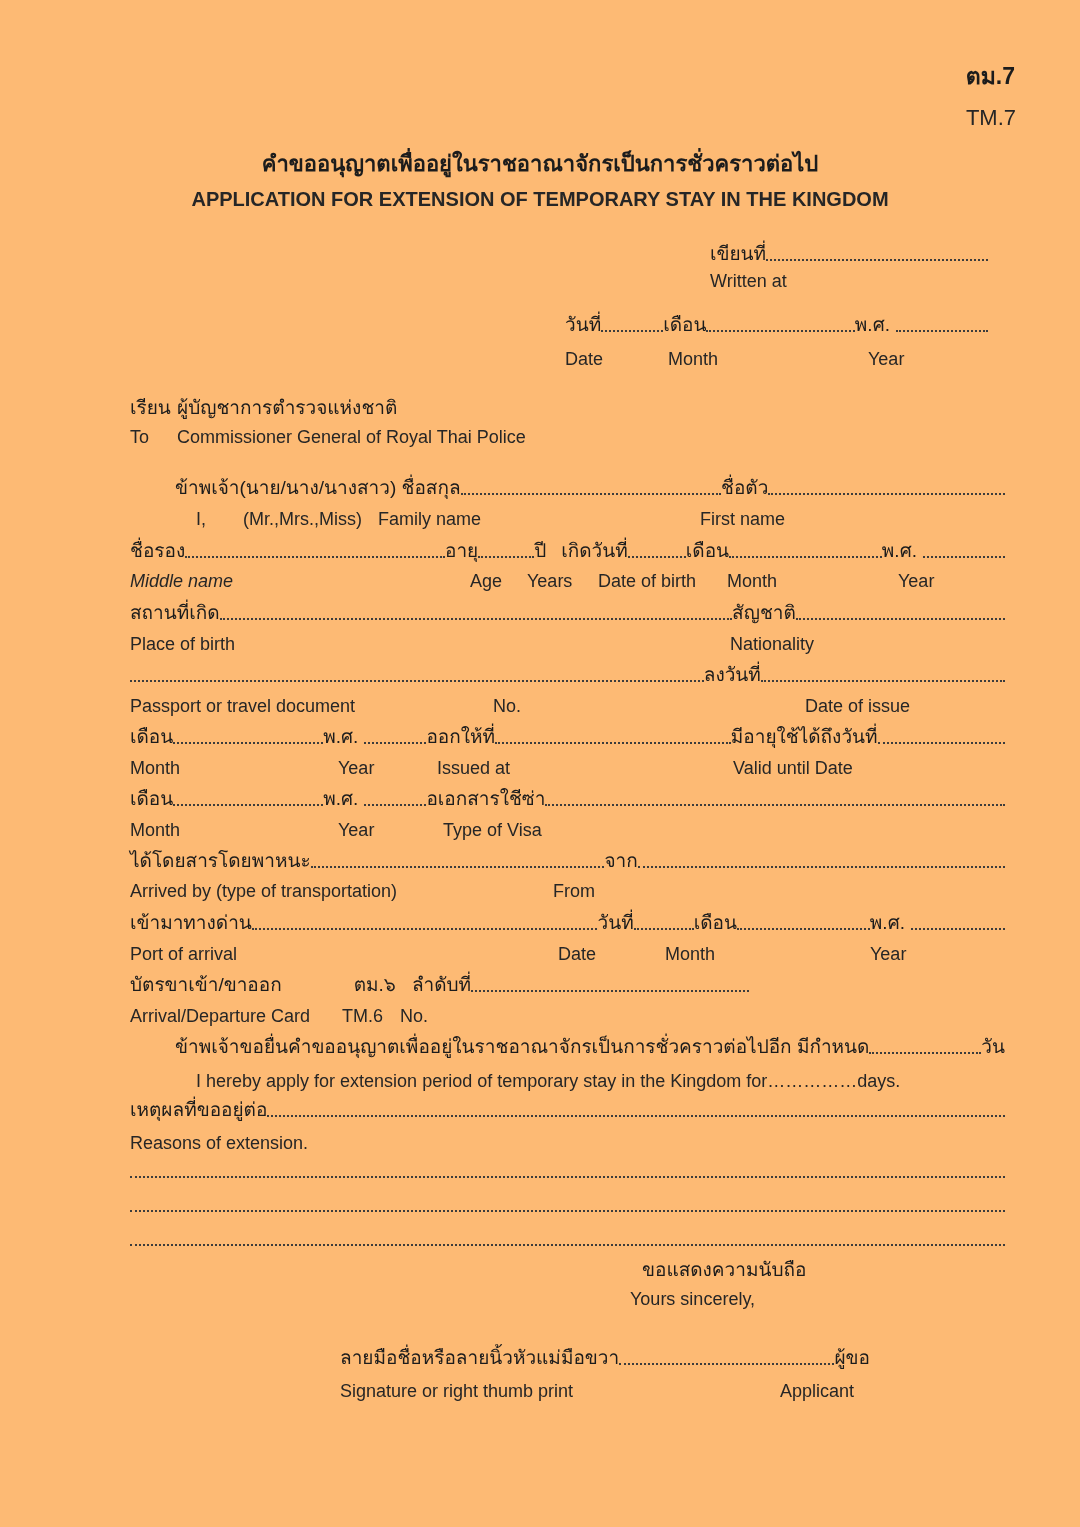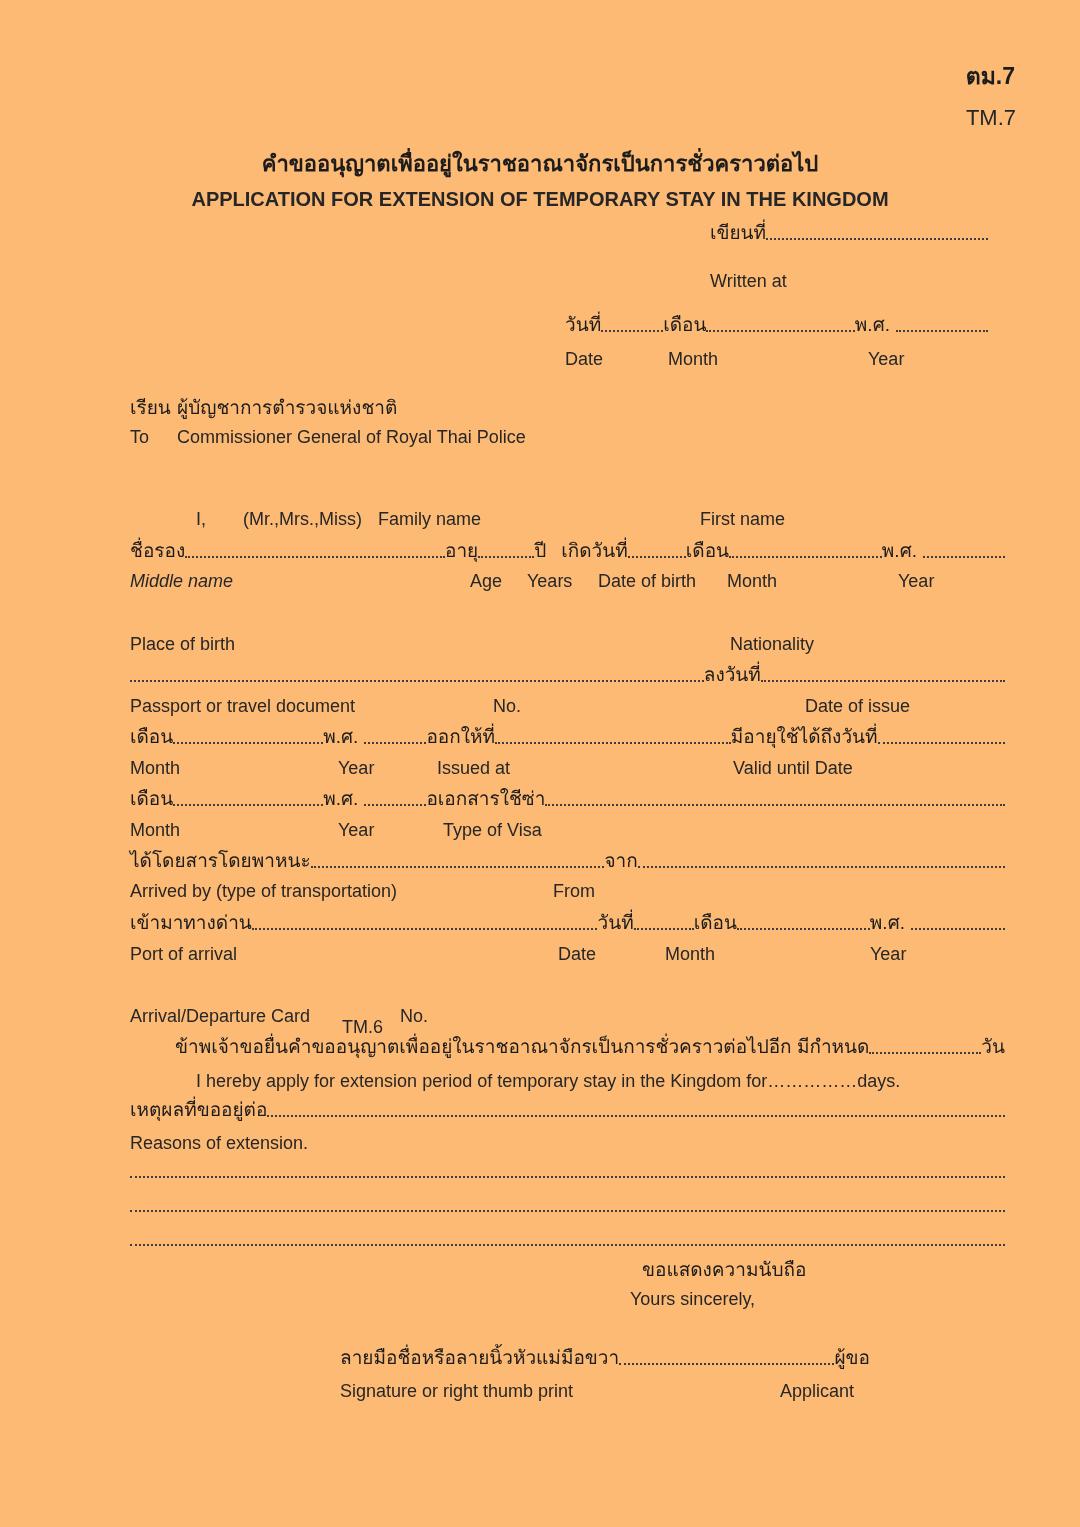--- a/index.html
+++ b/index.html
@@ -32,7 +32,7 @@
   <div class="center en bold" style="top:188px; font-size:20px;">APPLICATION FOR EXTENSION OF TEMPORARY STAY IN THE KINGDOM</div>
   <div class="center th bold" style="top:146px; font-size:22px;">คำขออนุญาตเพื่ออยู่ในราชอาณาจักรเป็นการชั่วคราวต่อไป</div>
 
-  <div class="row th" style="left:710px; top:222px; width:278px;">
+  <div class="row th" style="left:710px; top:243px; width:278px;">
     <span class="t">เขียนที่</span>
     <span class="dots grow"></span>
   </div>

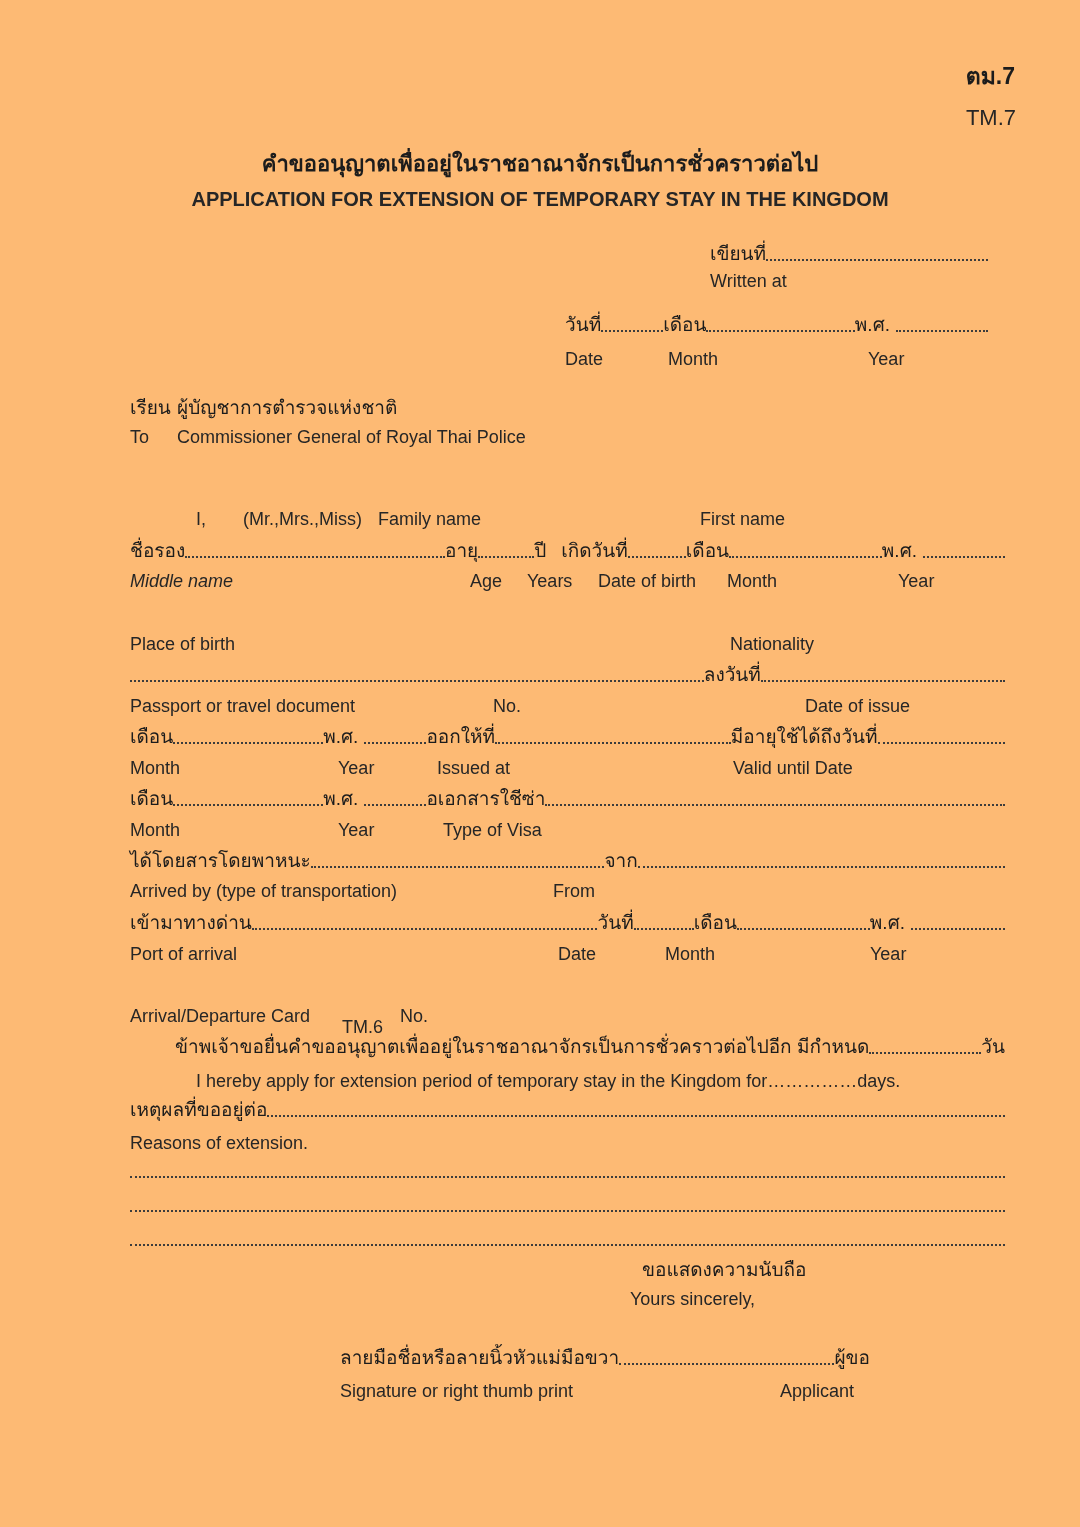--- a/index.html
+++ b/index.html
@@ -61,6 +61,12 @@
     <span class="abs en" style="left:177px;">Commissioner General of Royal Thai Police</span>
   </div>
 
+  <div class="row th" style="left:175px; top:477px; width:830px;">
+    <span class="t">ข้าพเจ้า(นาย/นาง/นางสาว) ชื่อสกุล</span>
+    <span class="dots grow" style="flex-grow:1.1;"></span>
+    <span class="t">ชื่อตัว</span>
+    <span class="dots grow"></span>
+  </div>
   <div class="caption" style="top:509px;">
     <span class="abs en" style="left:196px;">I,</span>
     <span class="abs en" style="left:243px;">(Mr.,Mrs.,Miss)</span>

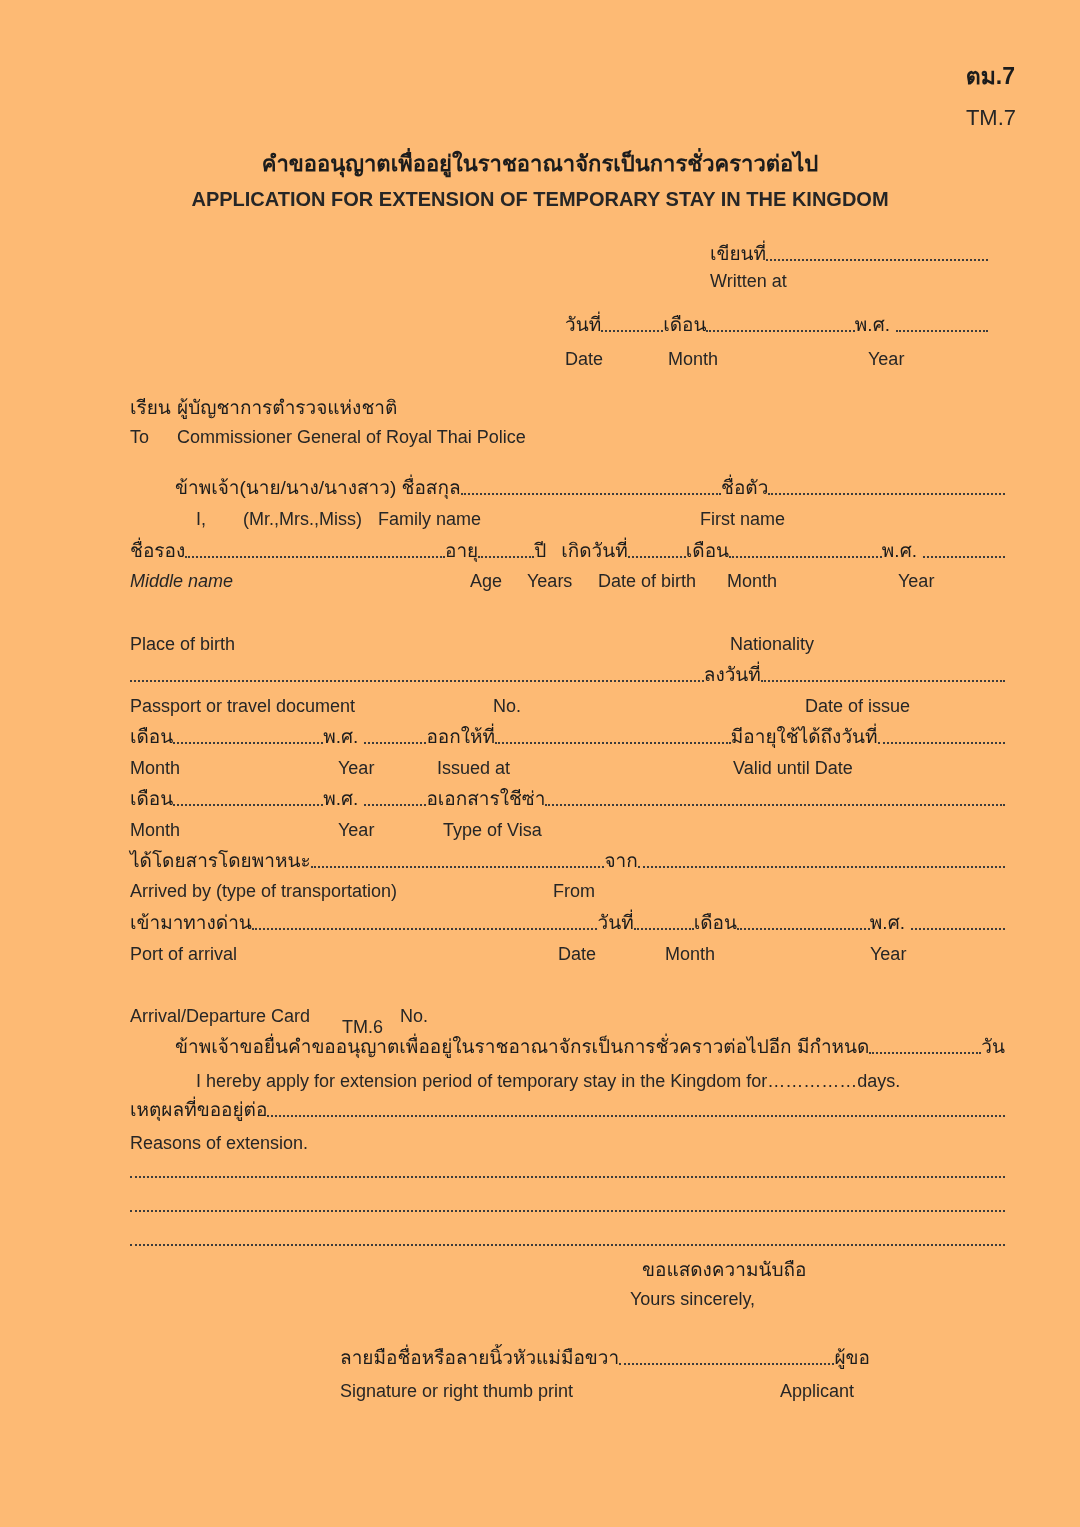--- a/index.html
+++ b/index.html
@@ -96,6 +96,12 @@
     <span class="abs en" style="left:898px;">Year</span>
   </div>
 
+  <div class="row th" style="left:130px; top:602px; width:875px;">
+    <span class="t">สถานที่เกิด</span>
+    <span class="dots grow" style="flex-grow:2.45;"></span>
+    <span class="t">สัญชาติ</span>
+    <span class="dots grow"></span>
+  </div>
   <div class="caption" style="top:634px;">
     <span class="abs en" style="left:130px;">Place of birth</span>
     <span class="abs en" style="left:730px;">Nationality</span>

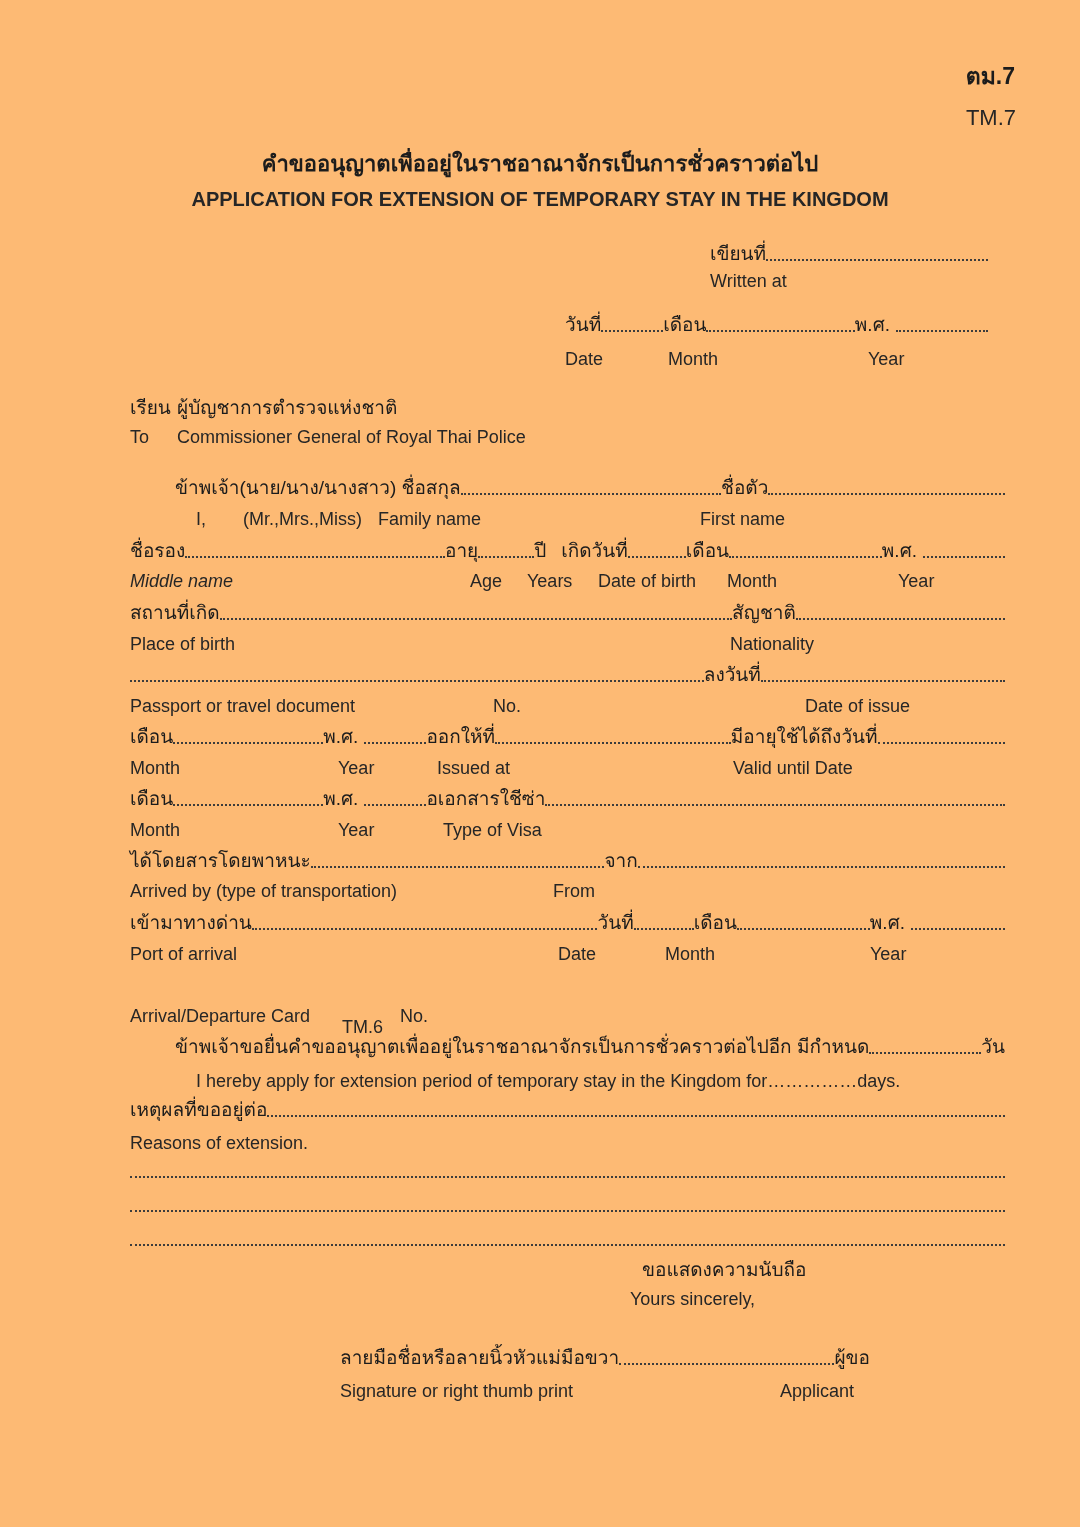--- a/index.html
+++ b/index.html
@@ -177,6 +177,12 @@
     <span class="abs en" style="left:870px;">Year</span>
   </div>
 
+  <div class="row th" style="left:130px; top:974px;">
+    <span class="t">บัตรขาเข้า/ขาออก</span>
+    <span class="t" style="margin-left:72px;">ตม.๖</span>
+    <span class="t" style="margin-left:16px;">ลำดับที่</span>
+    <span class="dots" style="width:278px;"></span>
+  </div>
   <div class="caption" style="top:1006px;">
     <span class="abs en" style="left:130px;">Arrival/Departure Card</span>
     <span class="abs en" style="left:342px;margin-top:11px;">TM.6</span>

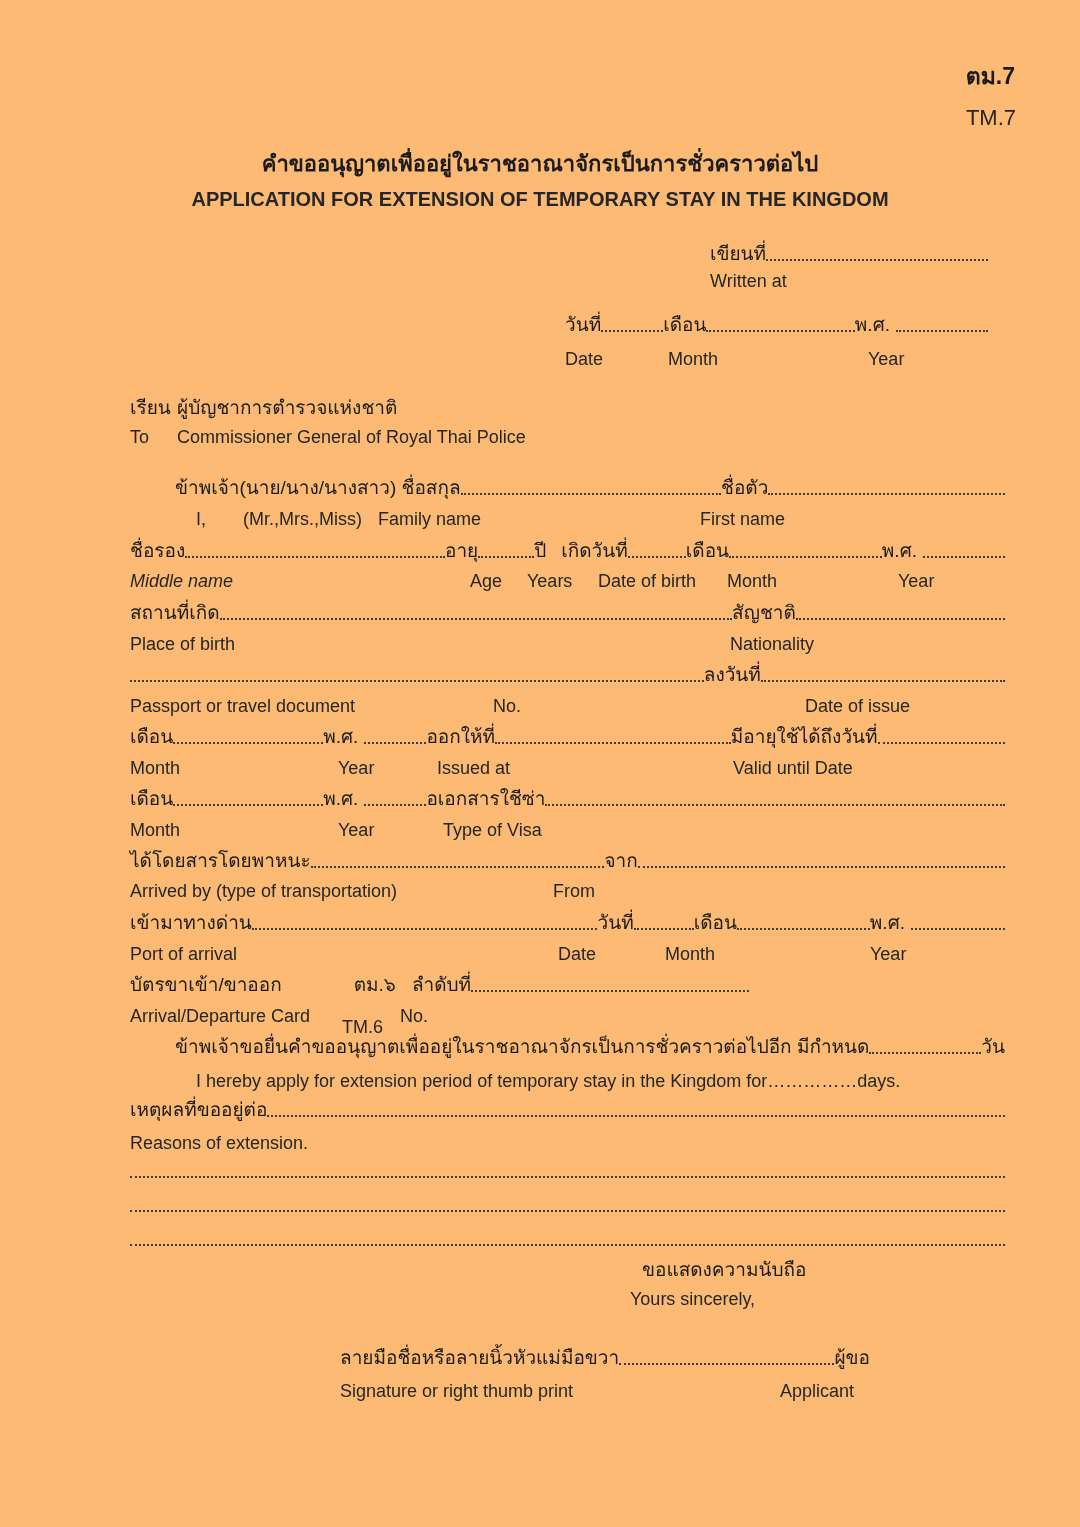--- a/index.html
+++ b/index.html
@@ -185,7 +185,7 @@
   </div>
   <div class="caption" style="top:1006px;">
     <span class="abs en" style="left:130px;">Arrival/Departure Card</span>
-    <span class="abs en" style="left:342px;margin-top:11px;">TM.6</span>
+    <span class="abs en" style="left:342px;">TM.6</span>
     <span class="abs en" style="left:400px;">No.</span>
   </div>
 

